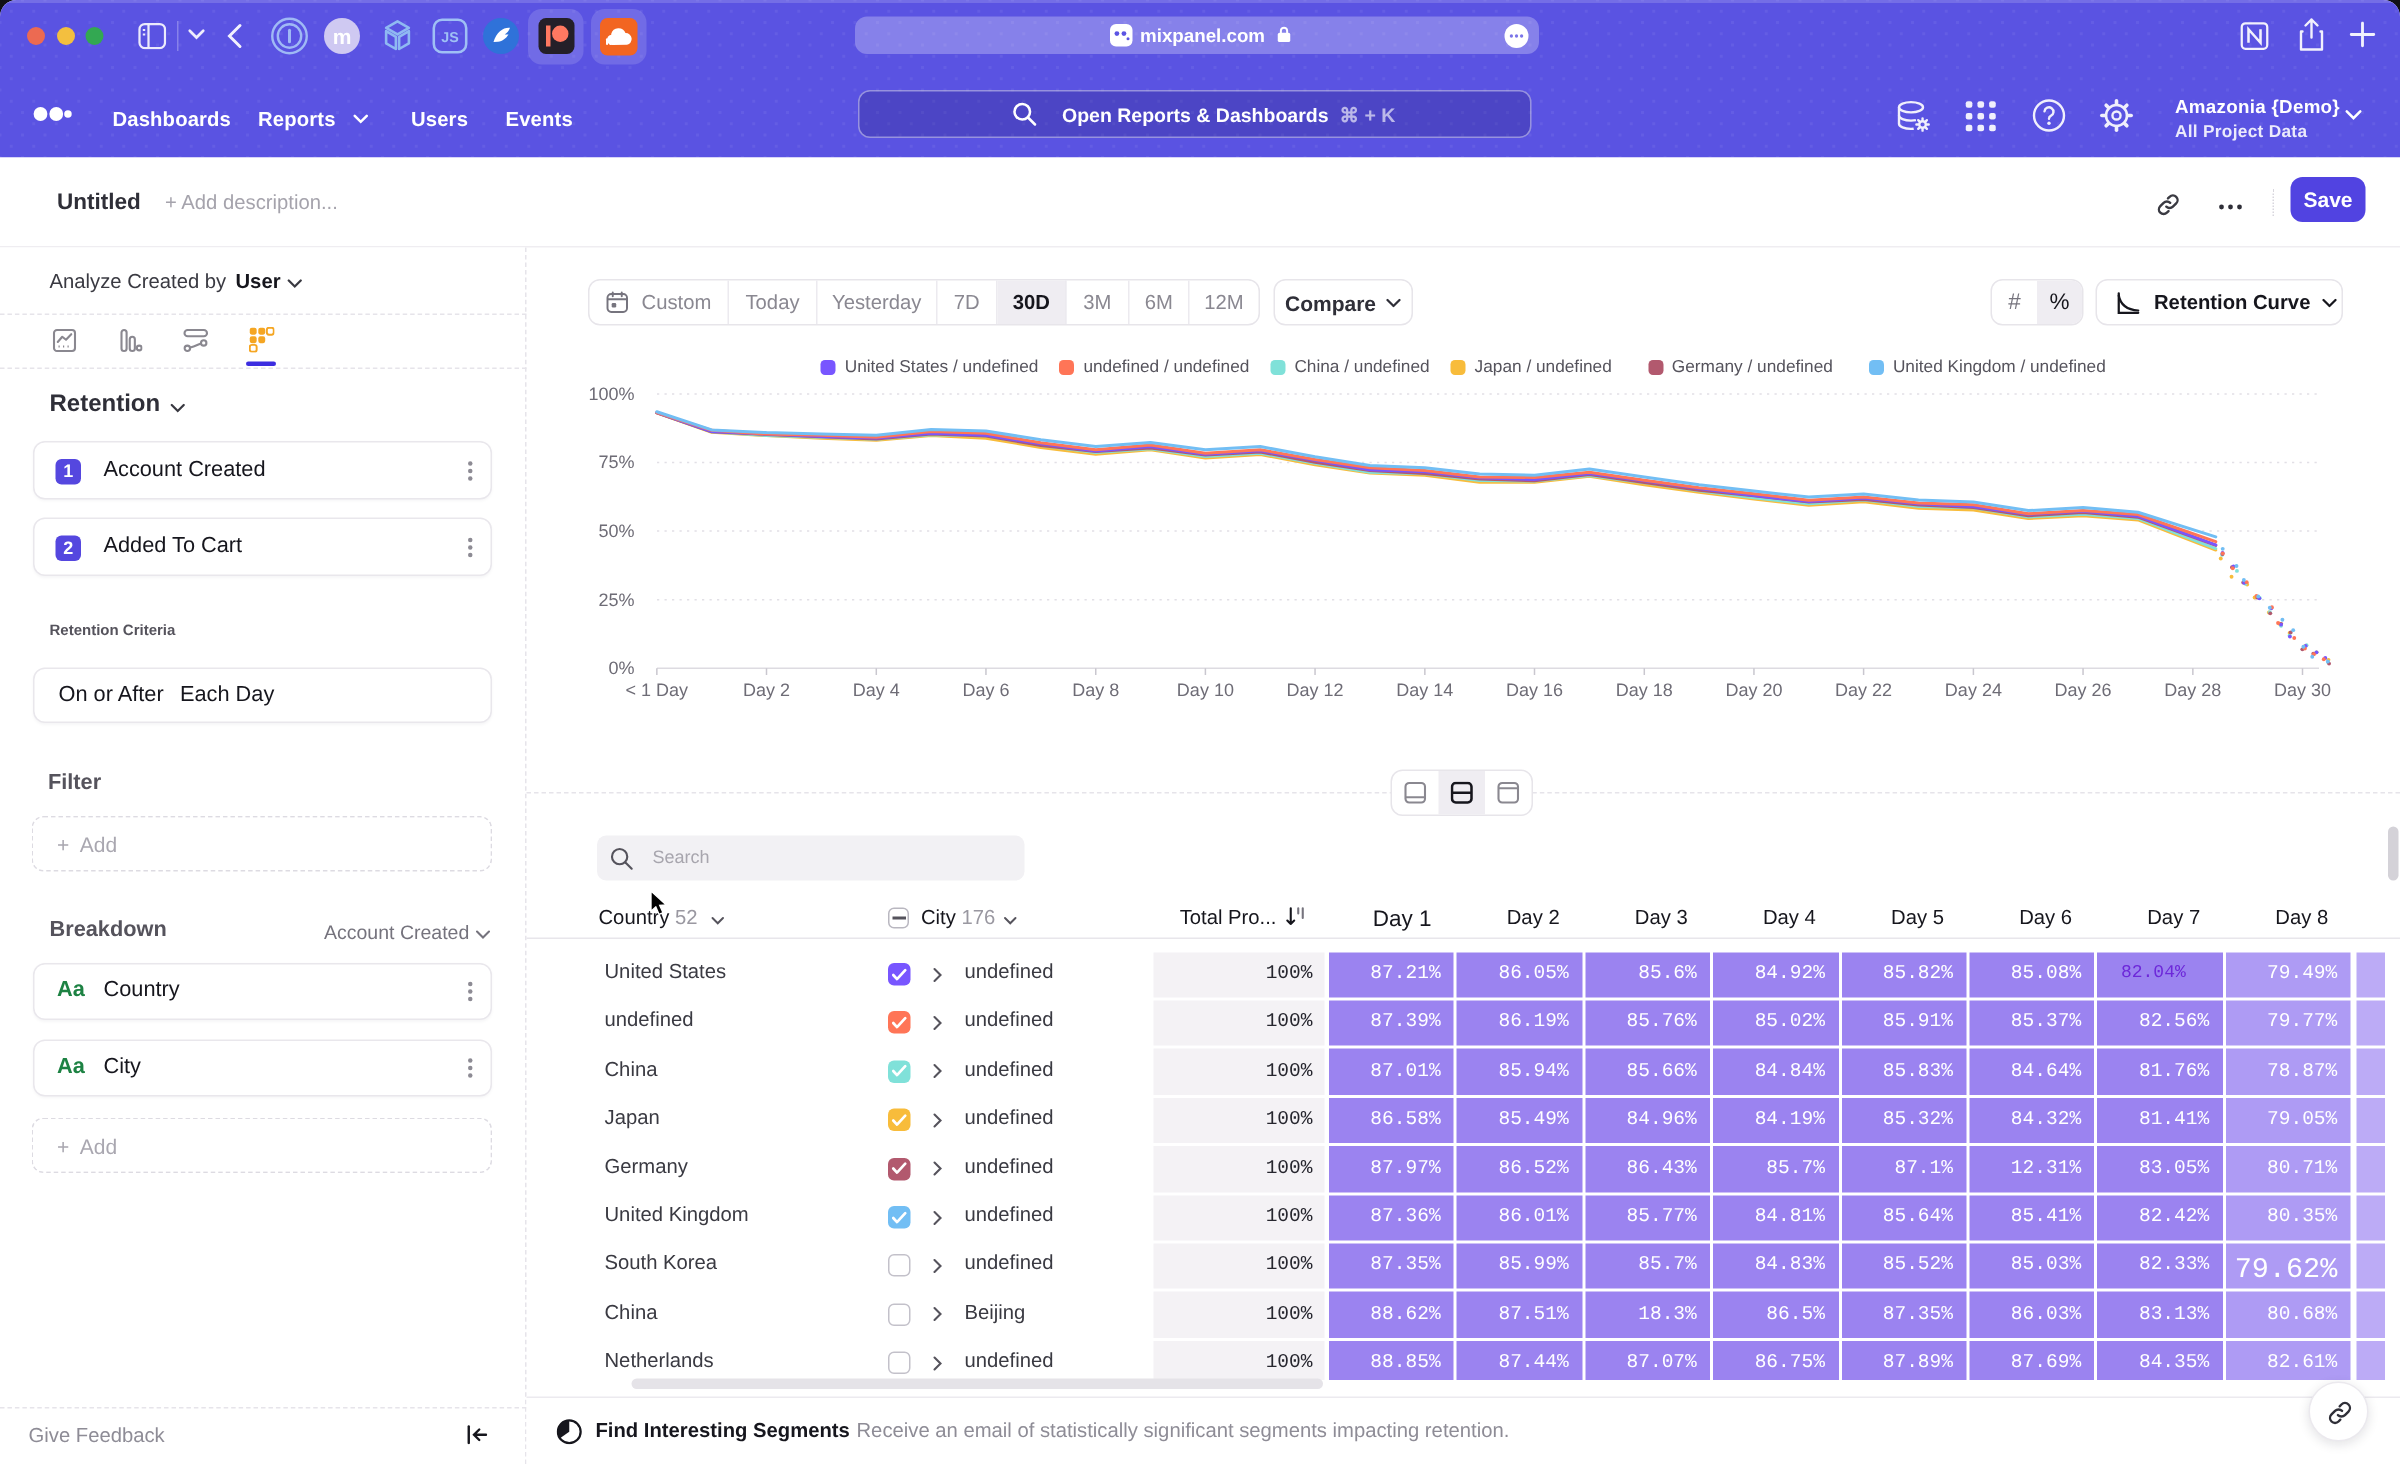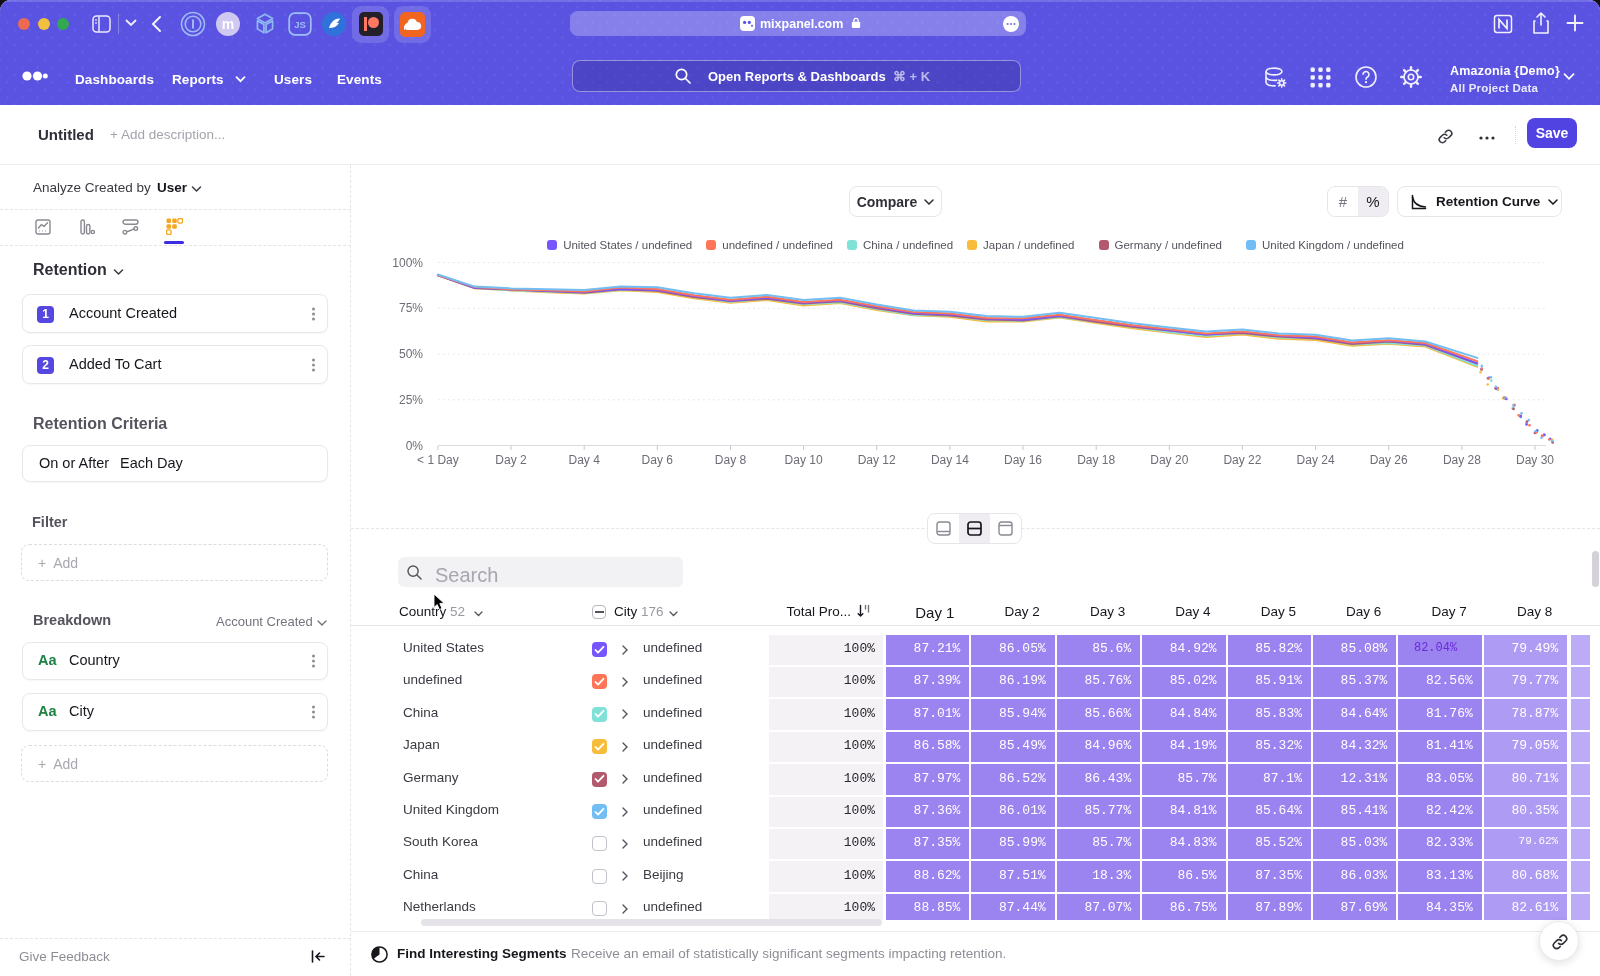--- a/index.html
+++ b/index.html
@@ -282,6 +282,23 @@
       </svg>
   </div>
 
+  <div class="abs" style="left:392px;top:186px;width:448px;height:31px;border:1px solid #e7e5ea;border-radius:8px;background:#fff;display:flex">
+    <div class="seg" style="width:93px;border-right:1px solid #eceaef">
+      <svg width="15" height="15" viewBox="0 0 15 15" fill="none" stroke="#76747e" stroke-width="1.3" style="margin-right:9px">
+          <rect x="1" y="2" width="13" height="12" rx="2.5"></rect>
+          <path d="M1 5.5 H14"></path>
+          <path d="M4.5 1 V3.5 M10.5 1 V3.5" stroke-linecap="round"></path>
+          <rect x="3.8" y="8" width="3" height="3" rx="0.8" fill="#76747e" stroke="none"></rect>
+        </svg>
+      Custom</div>
+    <div class="seg" style="width:59px;border-right:1px solid #eceaef">Today</div>
+    <div class="seg" style="width:80px;border-right:1px solid #eceaef">Yesterday</div>
+    <div class="seg" style="width:40px;border-right:1px solid #eceaef">7D</div>
+    <div class="seg" style="width:46px;border-right:1px solid #eceaef;background:#efedf2;color:#16161d;font-weight:700">30D</div>
+    <div class="seg" style="width:42px;border-right:1px solid #eceaef">3M</div>
+    <div class="seg" style="width:40px;border-right:1px solid #eceaef">6M</div>
+    <div class="seg" style="flex:1;border-radius:0 8px 8px 0">12M</div>
+  </div>
   <div class="abs" style="left:849px;top:186px;width:93px;height:31px;border:1px solid #e7e5ea;border-radius:8px;background:#fff;display:flex;align-items:center;justify-content:center;color:#2f2f38;font-size:14px;font-weight:600">Compare
     <svg width="10" height="6" viewBox="0 0 10 6" fill="none" stroke="#2f2f38" stroke-width="1.5" stroke-linecap="round" style="margin-left:7px">
         <path d="M1 1 L5 5 L9 1"></path>

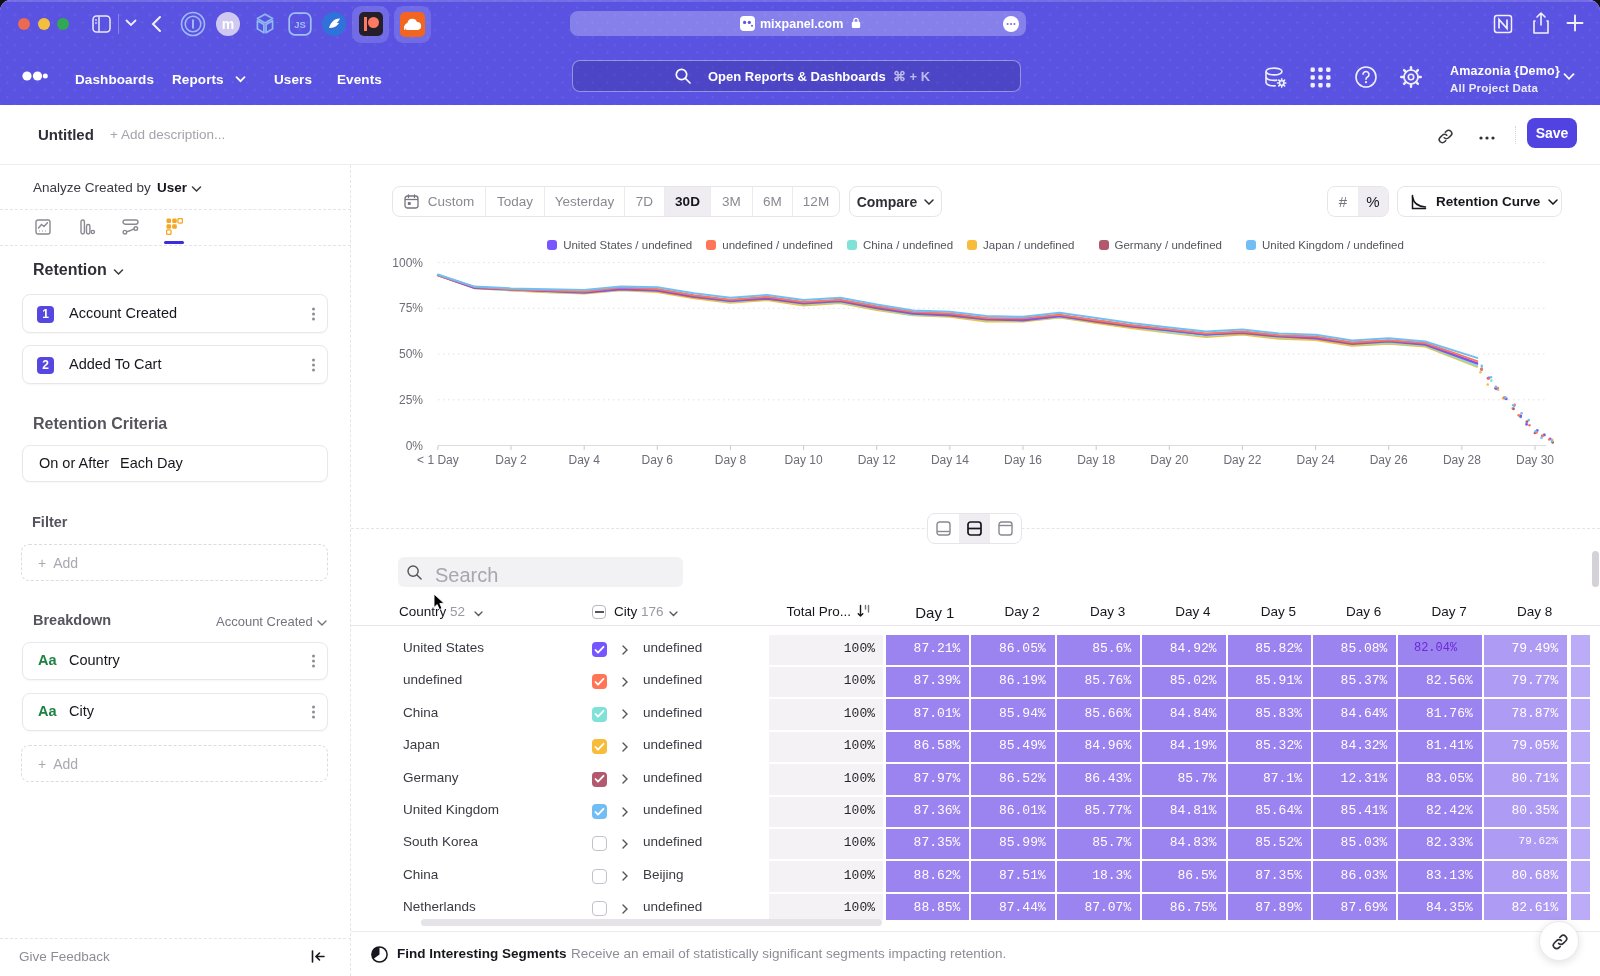--- a/index.html
+++ b/index.html
@@ -242,7 +242,7 @@
           <i></i>
         </div>
     </div>
-    <div class="abs" style="left:33px;top:250px;color:#55535c;font-size:16px;font-weight:700">Retention Criteria</div>
+    <div class="abs" style="left:33px;top:250px;color:#55535c;font-size:10px;font-weight:700">Retention Criteria</div>
     <div class="card" style="top:280px;height:37px">
       <div class="abs" style="left:16px;top:9px;color:#16161d;font-size:14.5px">On or After</div>
       <div class="abs" style="left:97px;top:9px;color:#16161d;font-size:14.5px">Each Day</div>

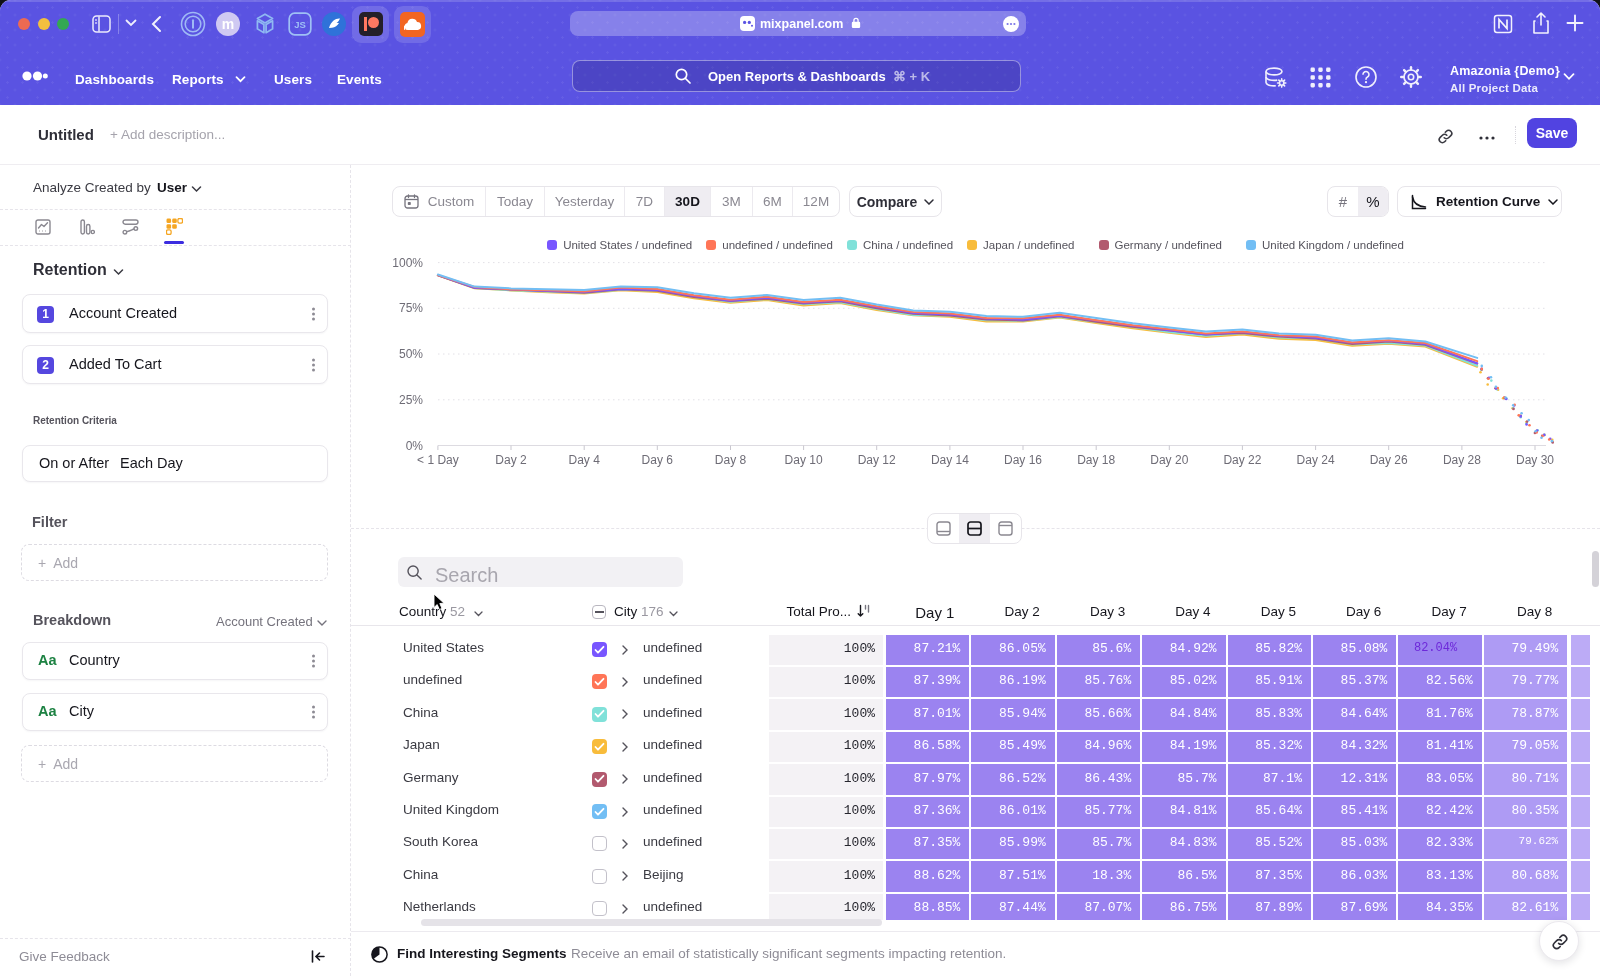--- a/index.html
+++ b/index.html
@@ -472,7 +472,7 @@
       <circle cx="7.5" cy="7.5" r="5.4"></circle>
       <line x1="11.6" y1="11.6" x2="16" y2="16" stroke-linecap="round"></line>
     </svg>
-  <div class="abs" style="left:435px;top:564px;color:#a8a6ae;font-size:20px">Search</div>
+  <div class="abs" style="left:435px;top:564px;color:#a8a6ae;font-size:12px">Search</div>
   <div class="abs" style="left:351px;top:598px;width:1249px;height:28px;border-bottom:1px solid #e8e6eb"></div>
   <div class="abs" style="left:399px;top:604px;color:#16161d;font-size:13.5px;font-weight:500">Country <span style="color:#9a98a1;font-weight:400">52</span></div>
   <svg class="abs" style="left:474px;top:611px" width="9" height="6" viewBox="0 0 9 6" fill="none" stroke="#55535c" stroke-width="1.3" stroke-linecap="round">

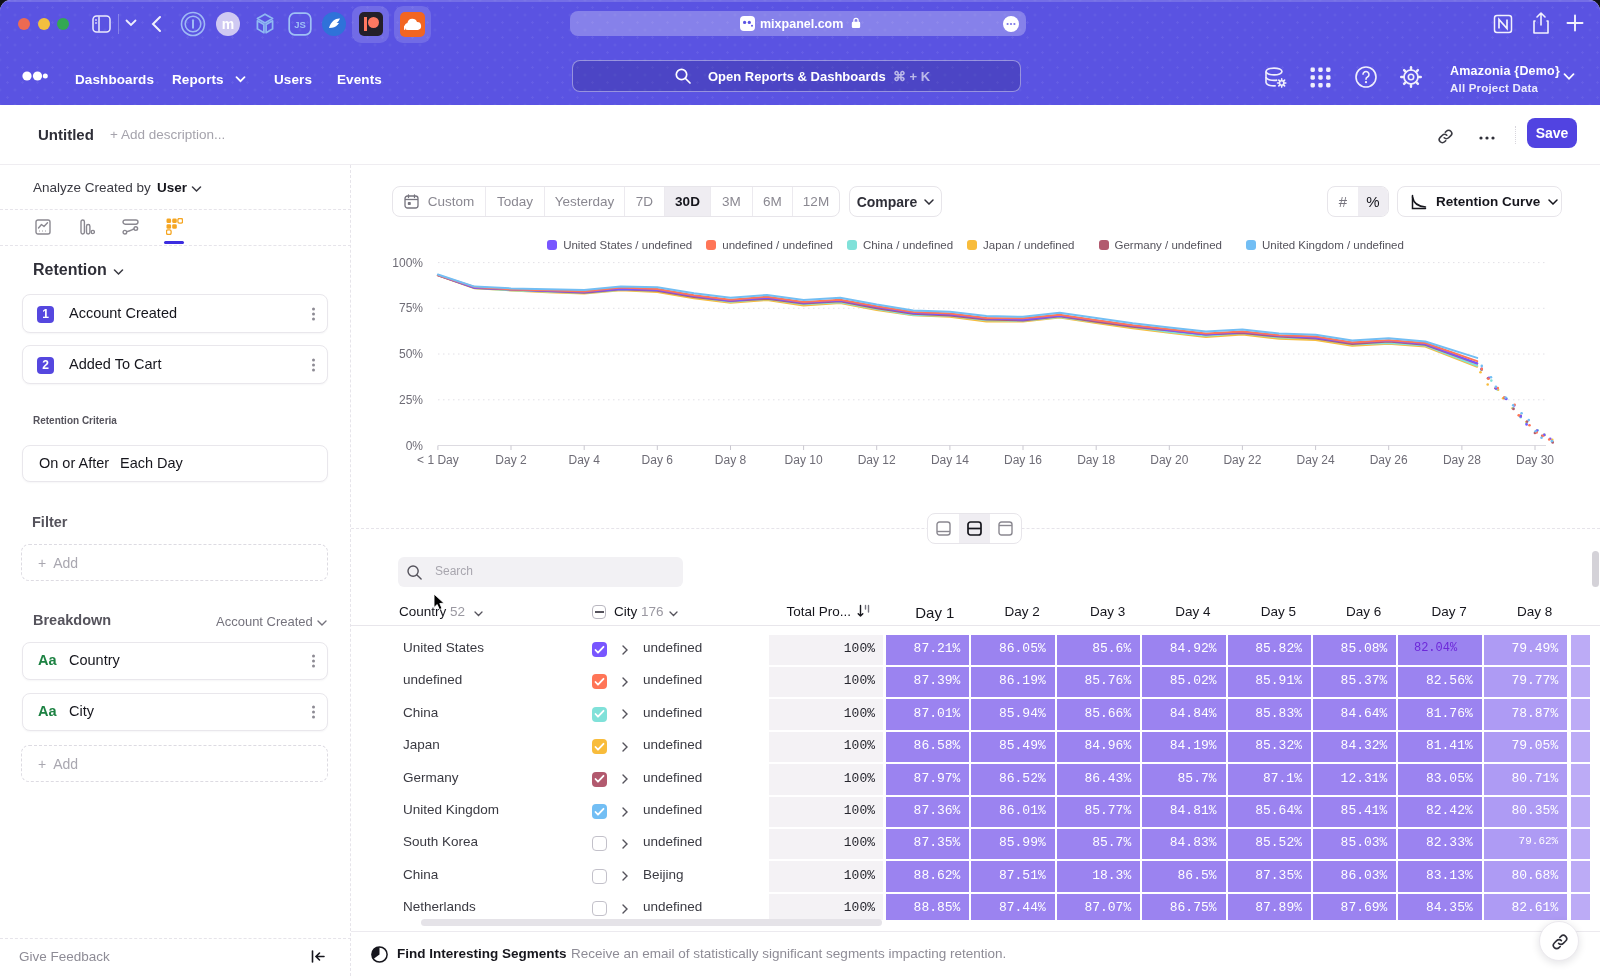--- a/index.html
+++ b/index.html
@@ -688,7 +688,7 @@
     <div class="abs" style="left:1398.4px;top:828.9px;width:83.4px;height:30.6px;background:#9b83f0"></div>
     <div class="abs mono" style="left:1398.4px;top:835.4px;width:74.4px;text-align:right;color:#fff;font-size:13px">82.33%</div>
     <div class="abs" style="left:1483.8px;top:828.9px;width:83.4px;height:30.6px;background:#ae9bf4"></div>
-    <div class="abs mono" style="left:1483.8px;top:835.4px;width:74.4px;text-align:right;color:#fff;font-size:11px">79.62%</div>
+    <div class="abs mono" style="left:1483.8px;top:835.4px;width:74.4px;text-align:right;color:#fff;font-size:19px">79.62%</div>
     <div class="abs" style="left:1571.2px;top:828.9px;width:19px;height:30.6px;background:#bcabf6"></div>
   <div class="abs" style="left:403px;top:866.8px;color:#3a3a42;font-size:13.5px">China</div>
   <div class="abs" style="left:592px;top:868.8px;width:15px;height:15px;border-radius:4px;background:#fff;border:1.5px solid #c3c1ca"></div>

